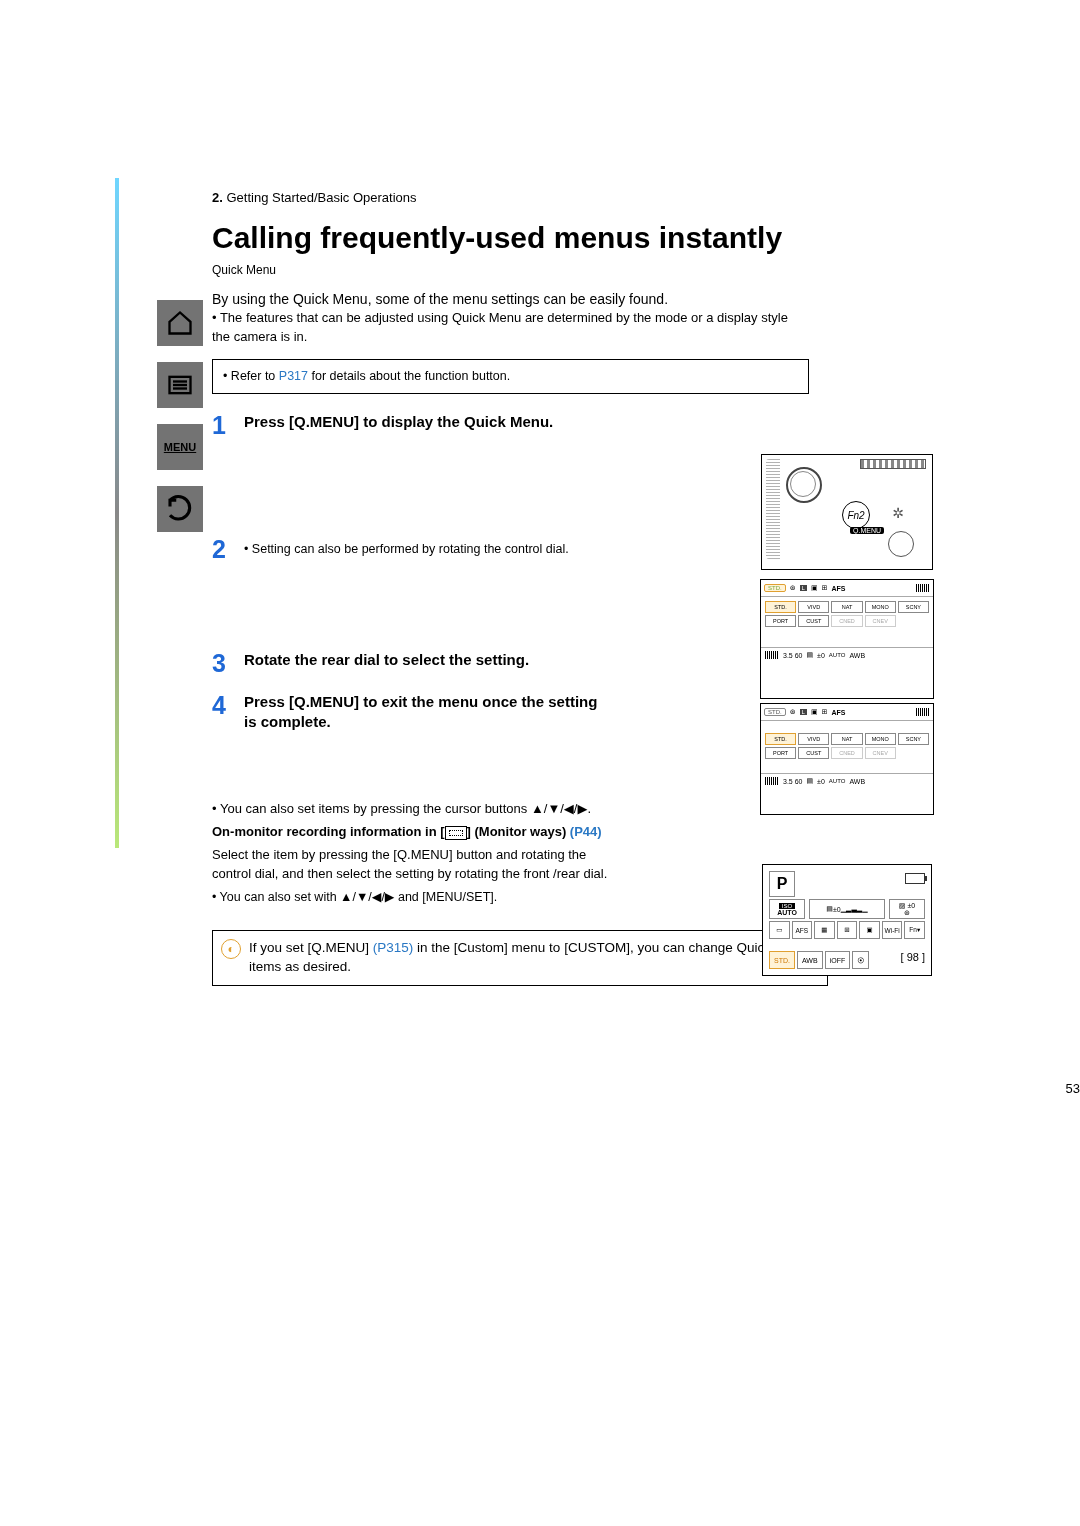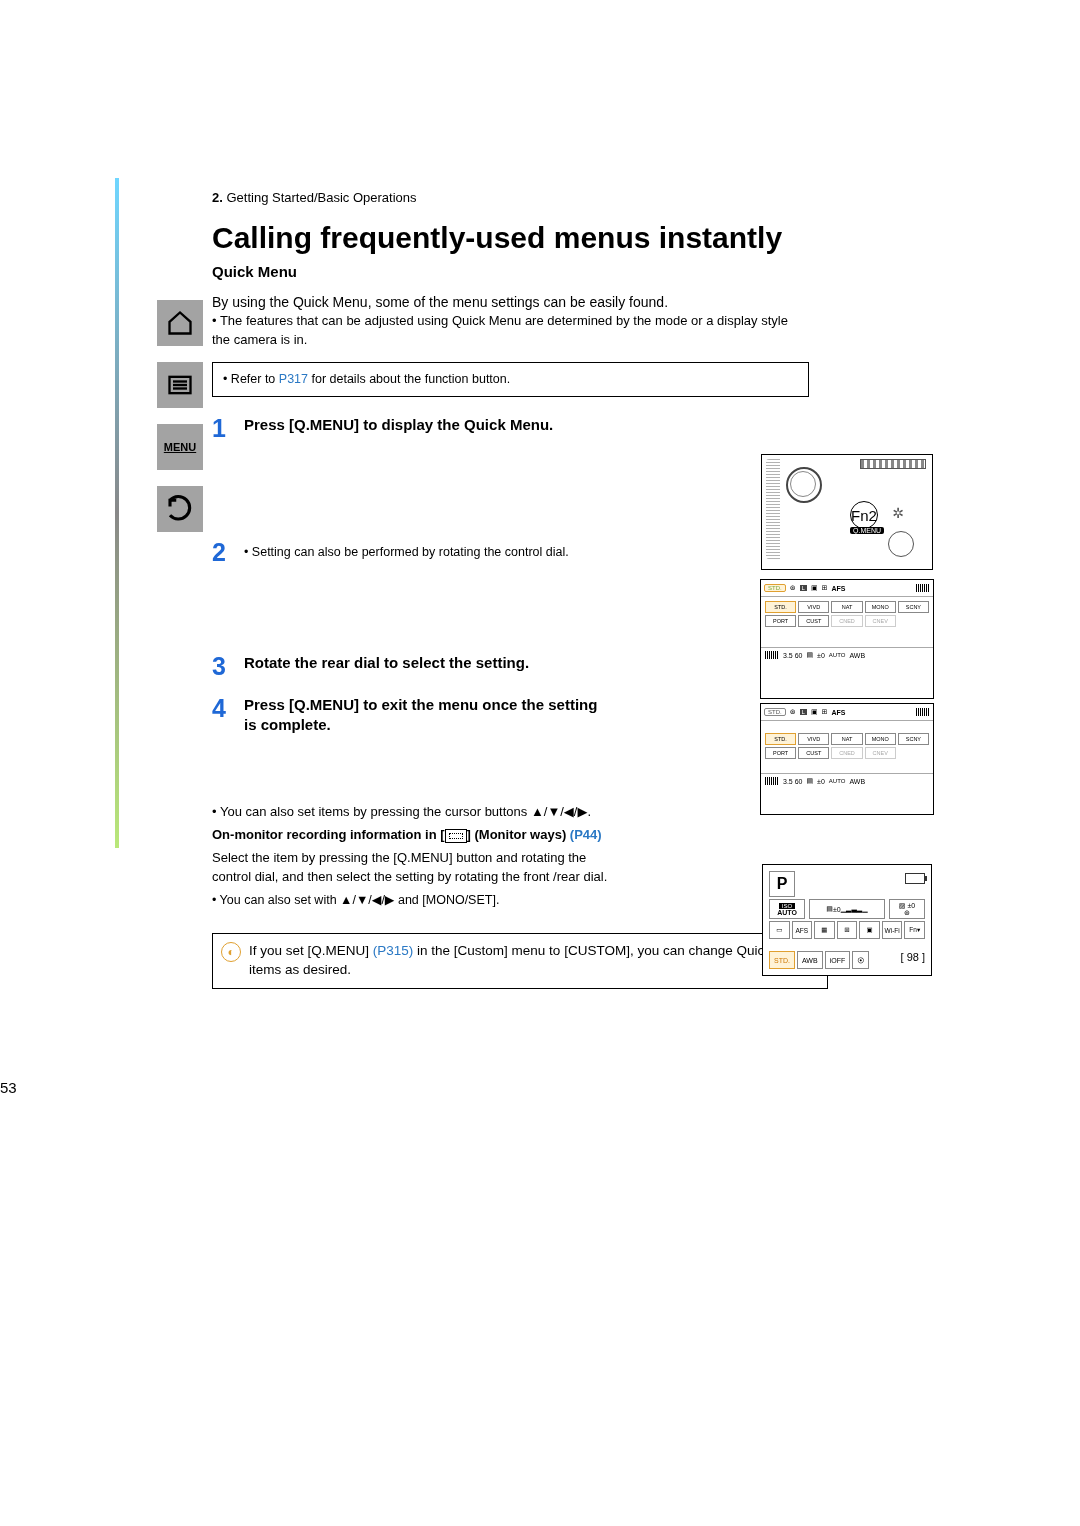--- a/index.html
+++ b/index.html
@@ -68,8 +68,8 @@
     margin: 16px 0 8px 0;
   }
   h2.subtitle {
-    font-size: 15px;
-    font-weight: bold;
+    font-size: 12px;
+    font-weight: normal;
     margin: 0 0 12px 0;
   }
   .intro {

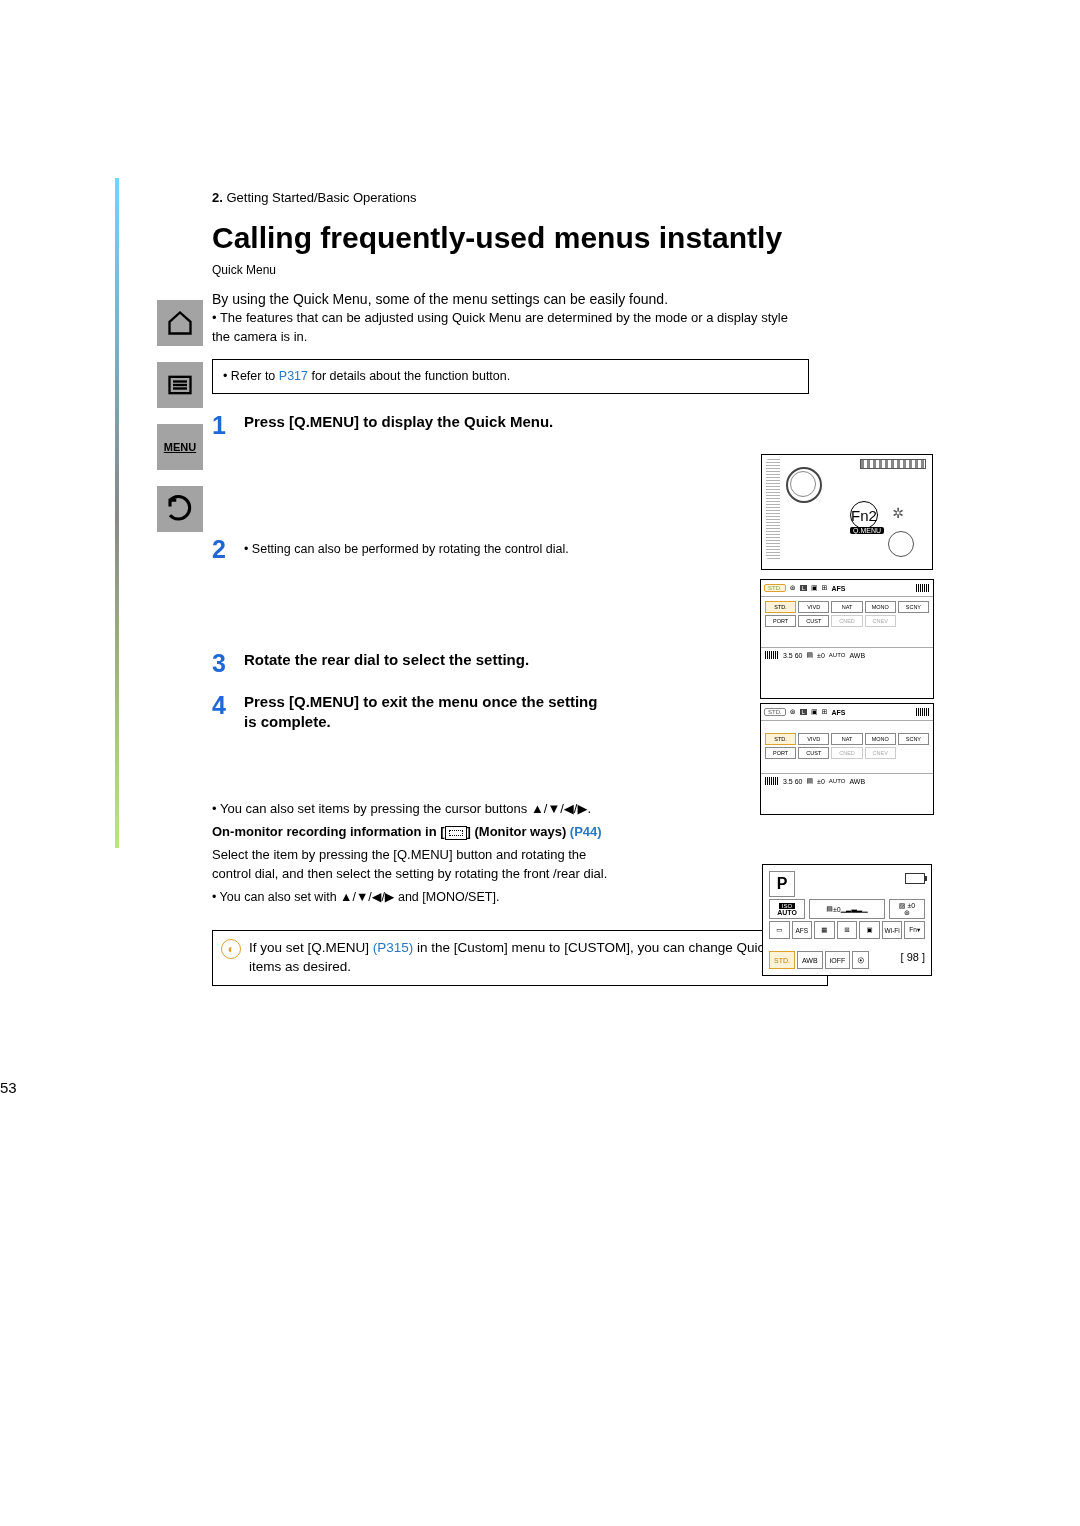--- a/index.html
+++ b/index.html
@@ -39,7 +39,7 @@
   .side-btn {
     width: 46px;
     height: 46px;
-    background: #a3a3a3;
+    background: #737373;
     display: flex;
     align-items: center;
     justify-content: center;

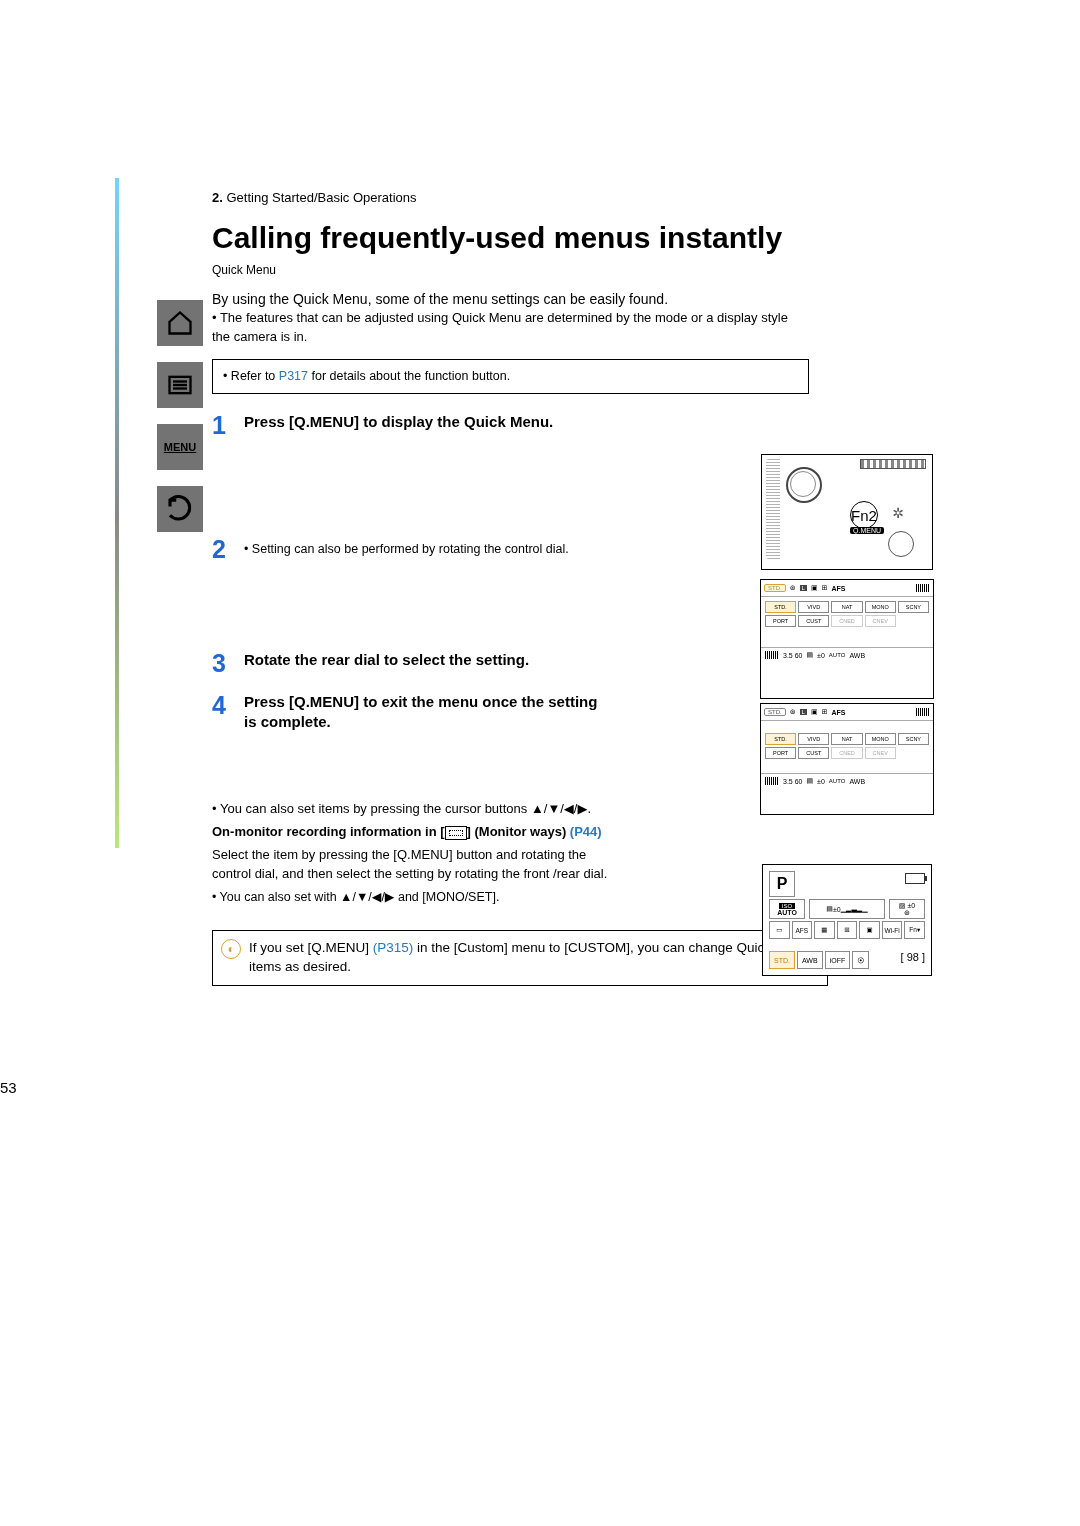--- a/index.html
+++ b/index.html
@@ -135,8 +135,8 @@
   }
   .diagram.camera .circle2 { left:28px; top:16px; width:24px; height:24px; border:1.5px solid #888; border-radius:50%; position:absolute;}
   .diagram.camera .fn2 {
-    position:absolute; right:54px; top:46px; width:26px; height:26px; border:1.5px solid #000; border-radius:50%;
-    display:flex; align-items:center; justify-content:center; font-size:15px;
+    position:absolute; right:62px; top:46px; width:26px; height:26px; border:1.5px solid #000; border-radius:50%;
+    display:flex; align-items:center; justify-content:center; font-size:10px;font-style:italic;
   }
   .diagram.camera .qlabel { position:absolute; right:48px; top:72px; font-size:7px; background:#000; color:#fff; padding:0 3px; border-radius:2px;}
   .diagram.camera .gear { position:absolute; right:28px; top:50px; font-size:14px; color:#555;}

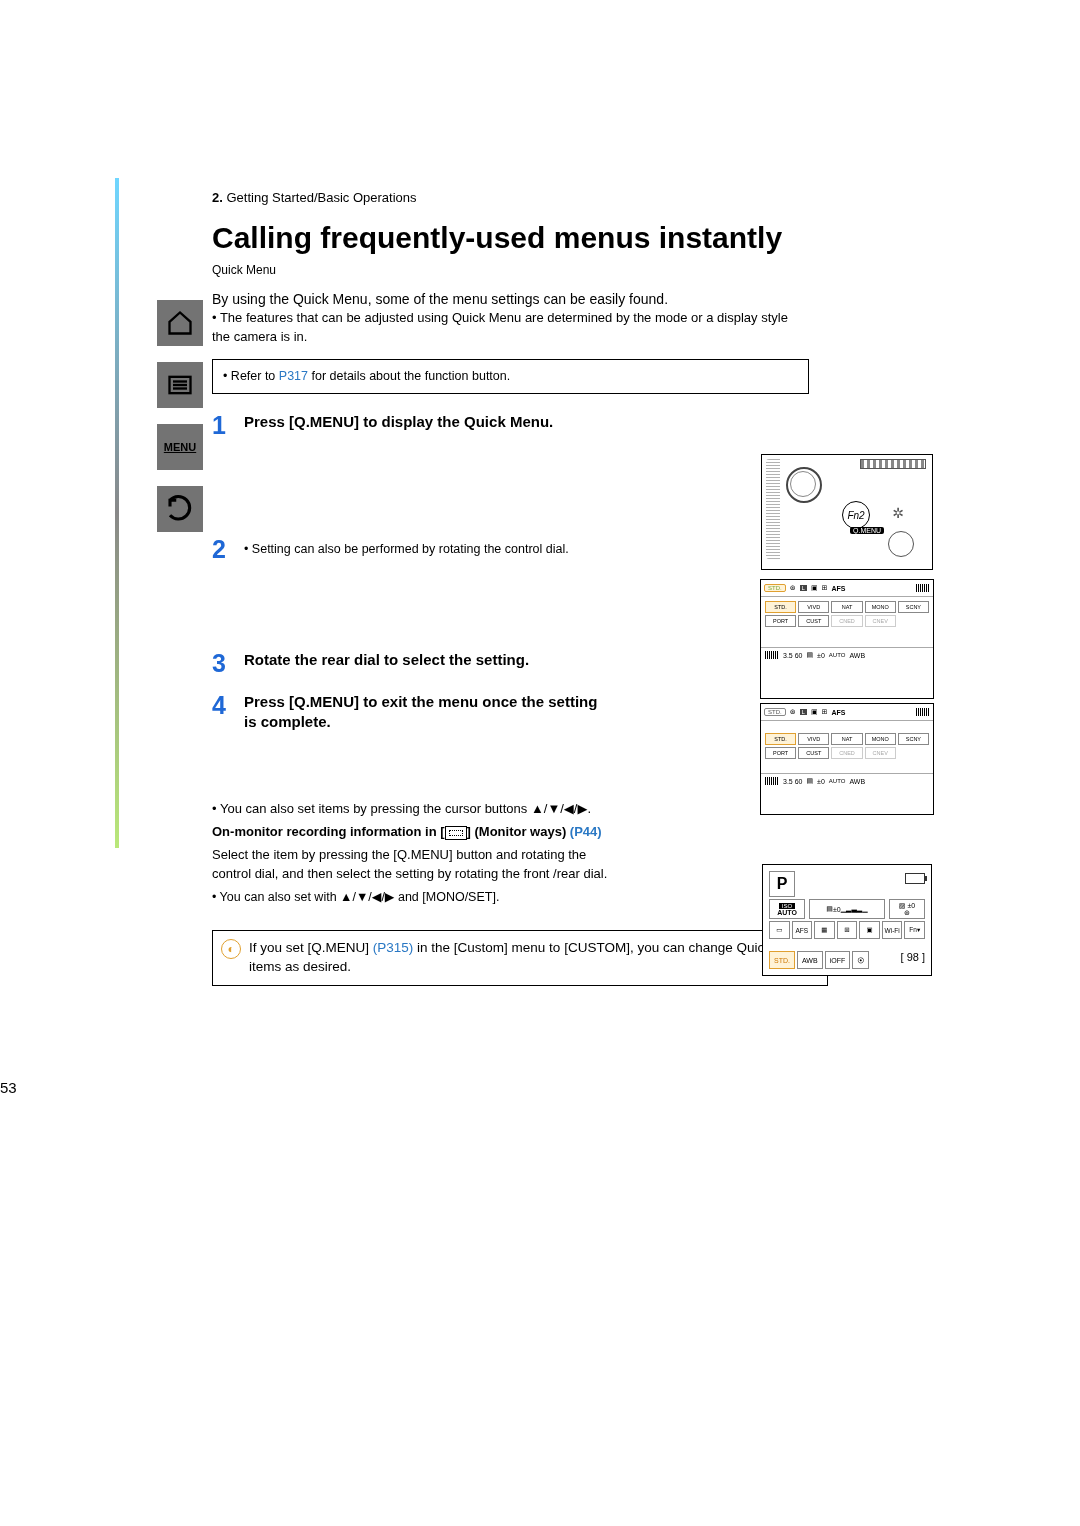--- a/index.html
+++ b/index.html
@@ -298,7 +298,7 @@
       </div>
       <div class="row">Select the item by pressing the [Q.MENU] button and rotating the control dial, and then select the setting by rotating the front /rear dial.</div>
       <div class="row" style="font-size:12.5px;">
-        <span>• You can also set with </span><span class="arrows">▲/▼/◀/▶</span><span> and [MONO/SET].</span>
+        <span>• You can also set with </span><span class="arrows">▲/▼/◀/▶</span><span> and [MENU/SET].</span>
       </div>
     </div>
 

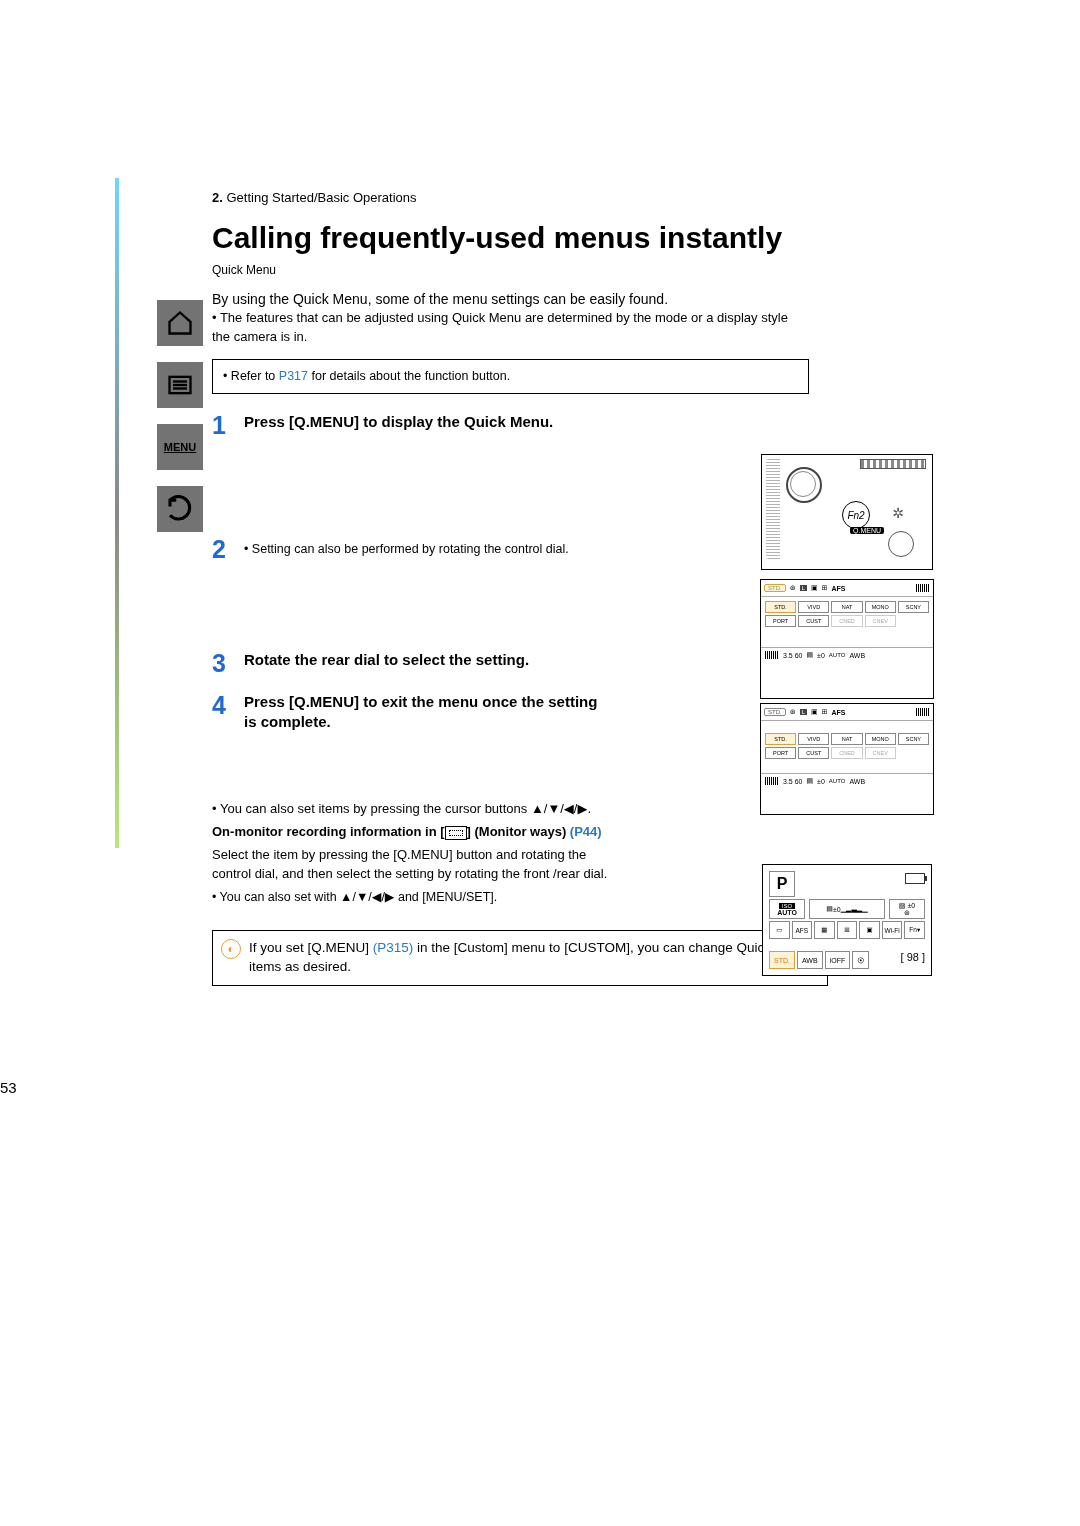--- a/index.html
+++ b/index.html
@@ -208,7 +208,7 @@
     display:flex; align-items:center; justify-content:center; color:#e0a030; font-size:12px;
   }
   .page-num {
-    position:absolute; bottom: 430px; left:0; right:0; text-align:left; font-size:15px;
+    position:absolute; bottom: 430px; left:0; right:0; text-align:right; font-size:13px;
   }
   .mon-box { display:inline-block; width:20px; height:12px; border:1.5px solid #000; vertical-align:middle; position:relative;}
   .mon-box::after { content:""; position:absolute; left:3px; right:3px; top:3px; bottom:3px; border:1px dotted #000;}

